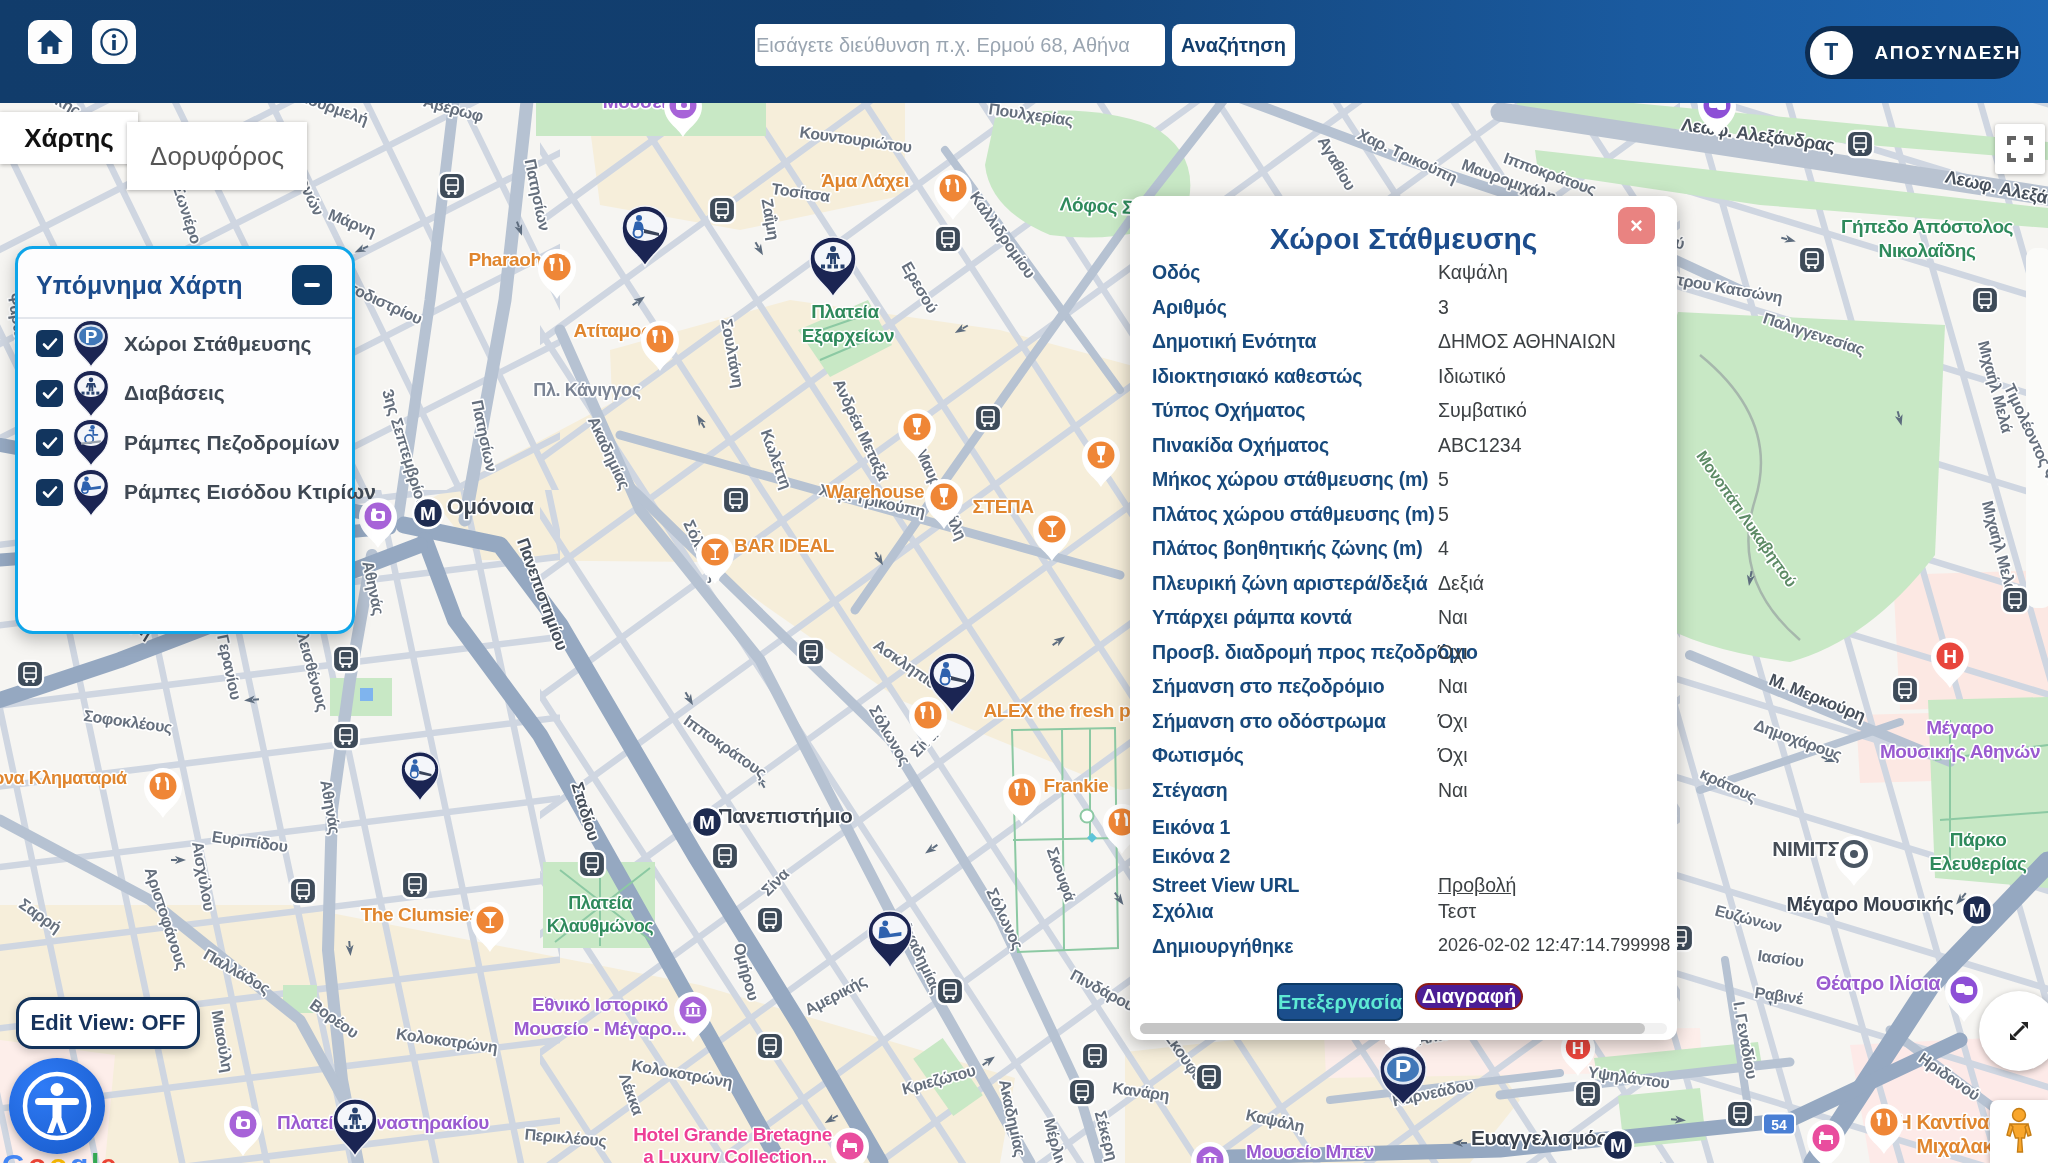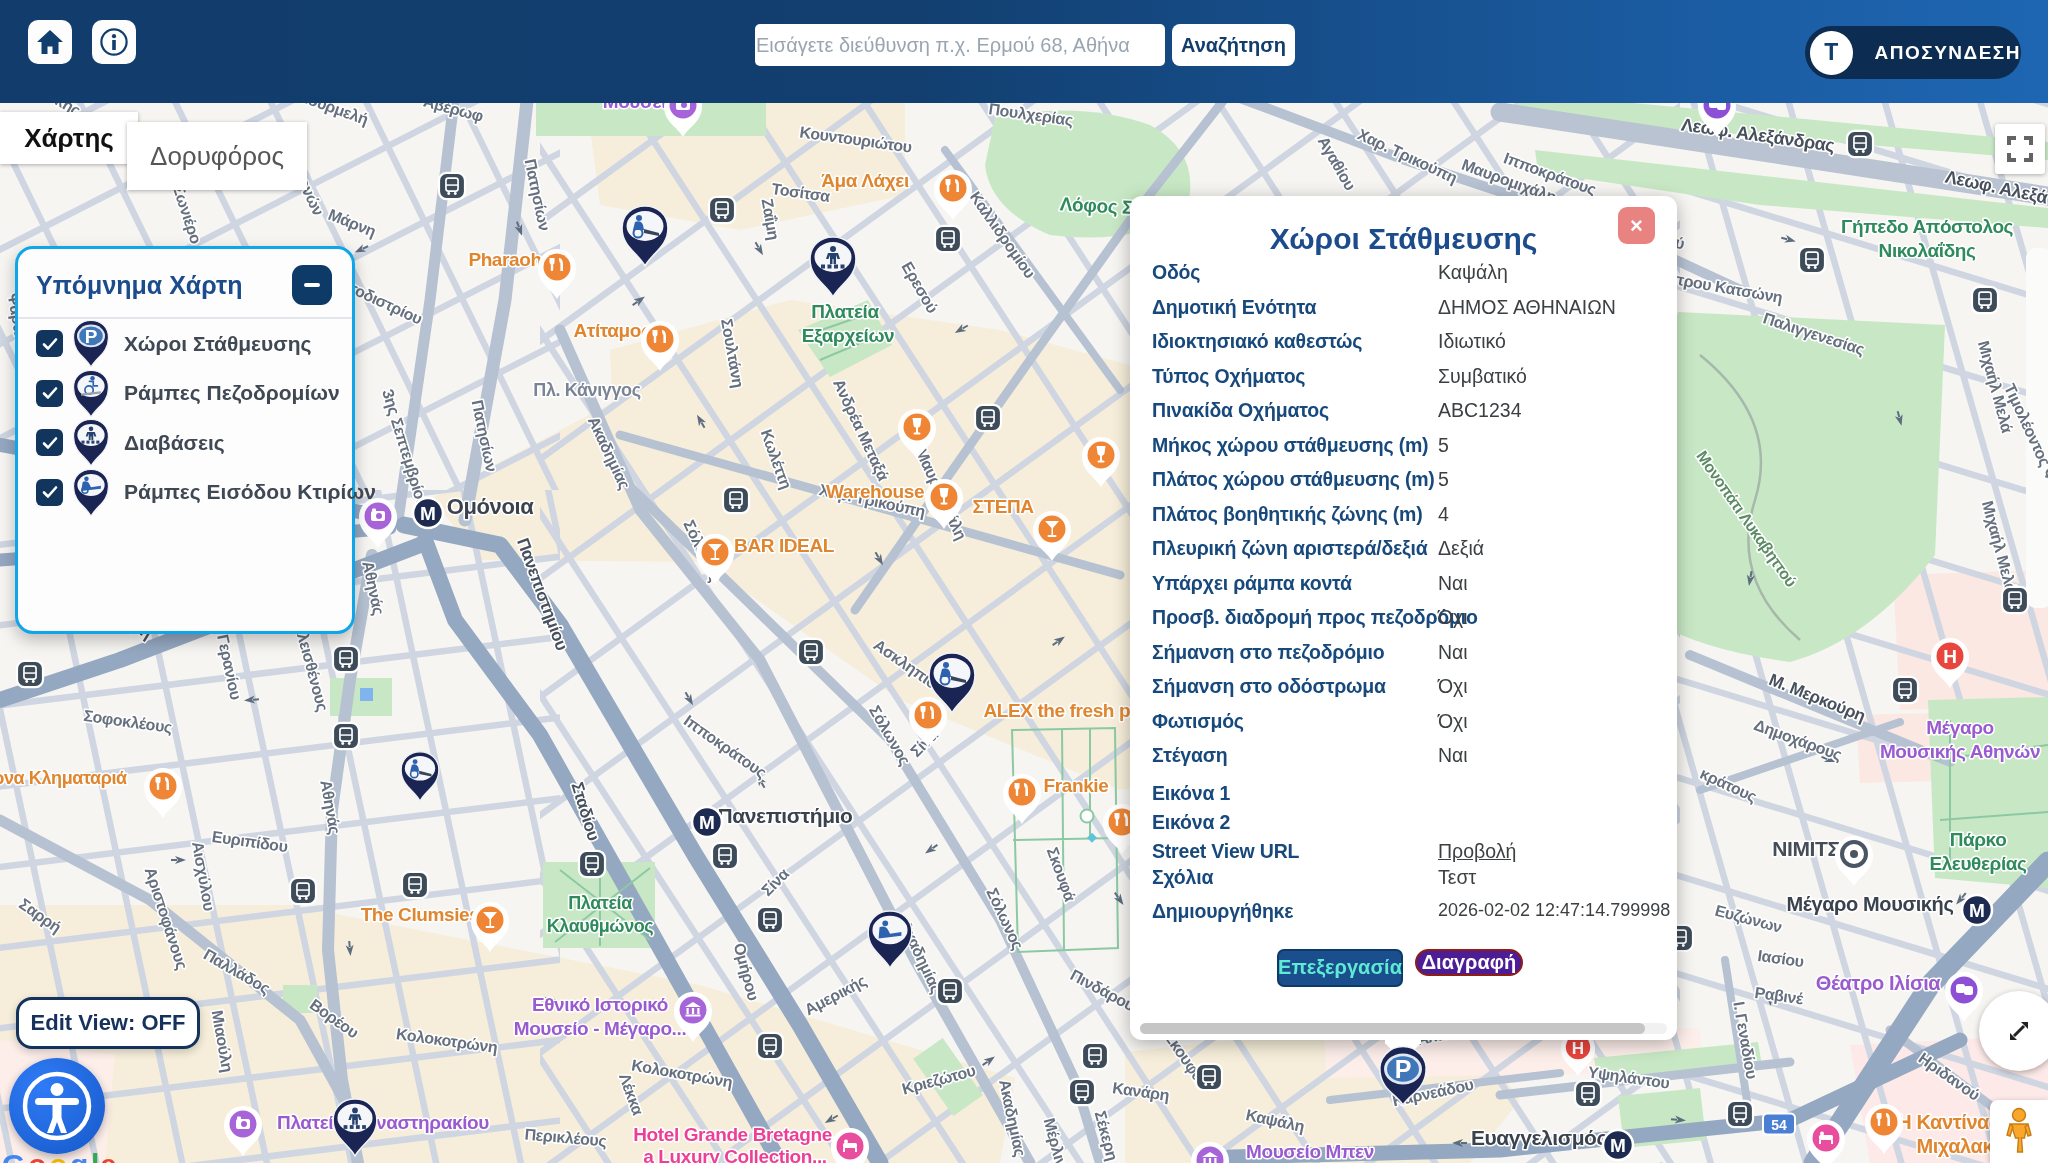--- a/index.html
+++ b/index.html
@@ -1095,6 +1095,10 @@
         <div class="pv">Καψάλη</div>
       </div>
 <div class="prow">
+        <div class="pk">Αριθμός</div>
+        <div class="pv">3</div>
+      </div>
+<div class="prow">
         <div class="pk">Δημοτική Ενότητα</div>
         <div class="pv">ΔΗΜΟΣ ΑΘΗΝΑΙΩΝ</div>
       </div>

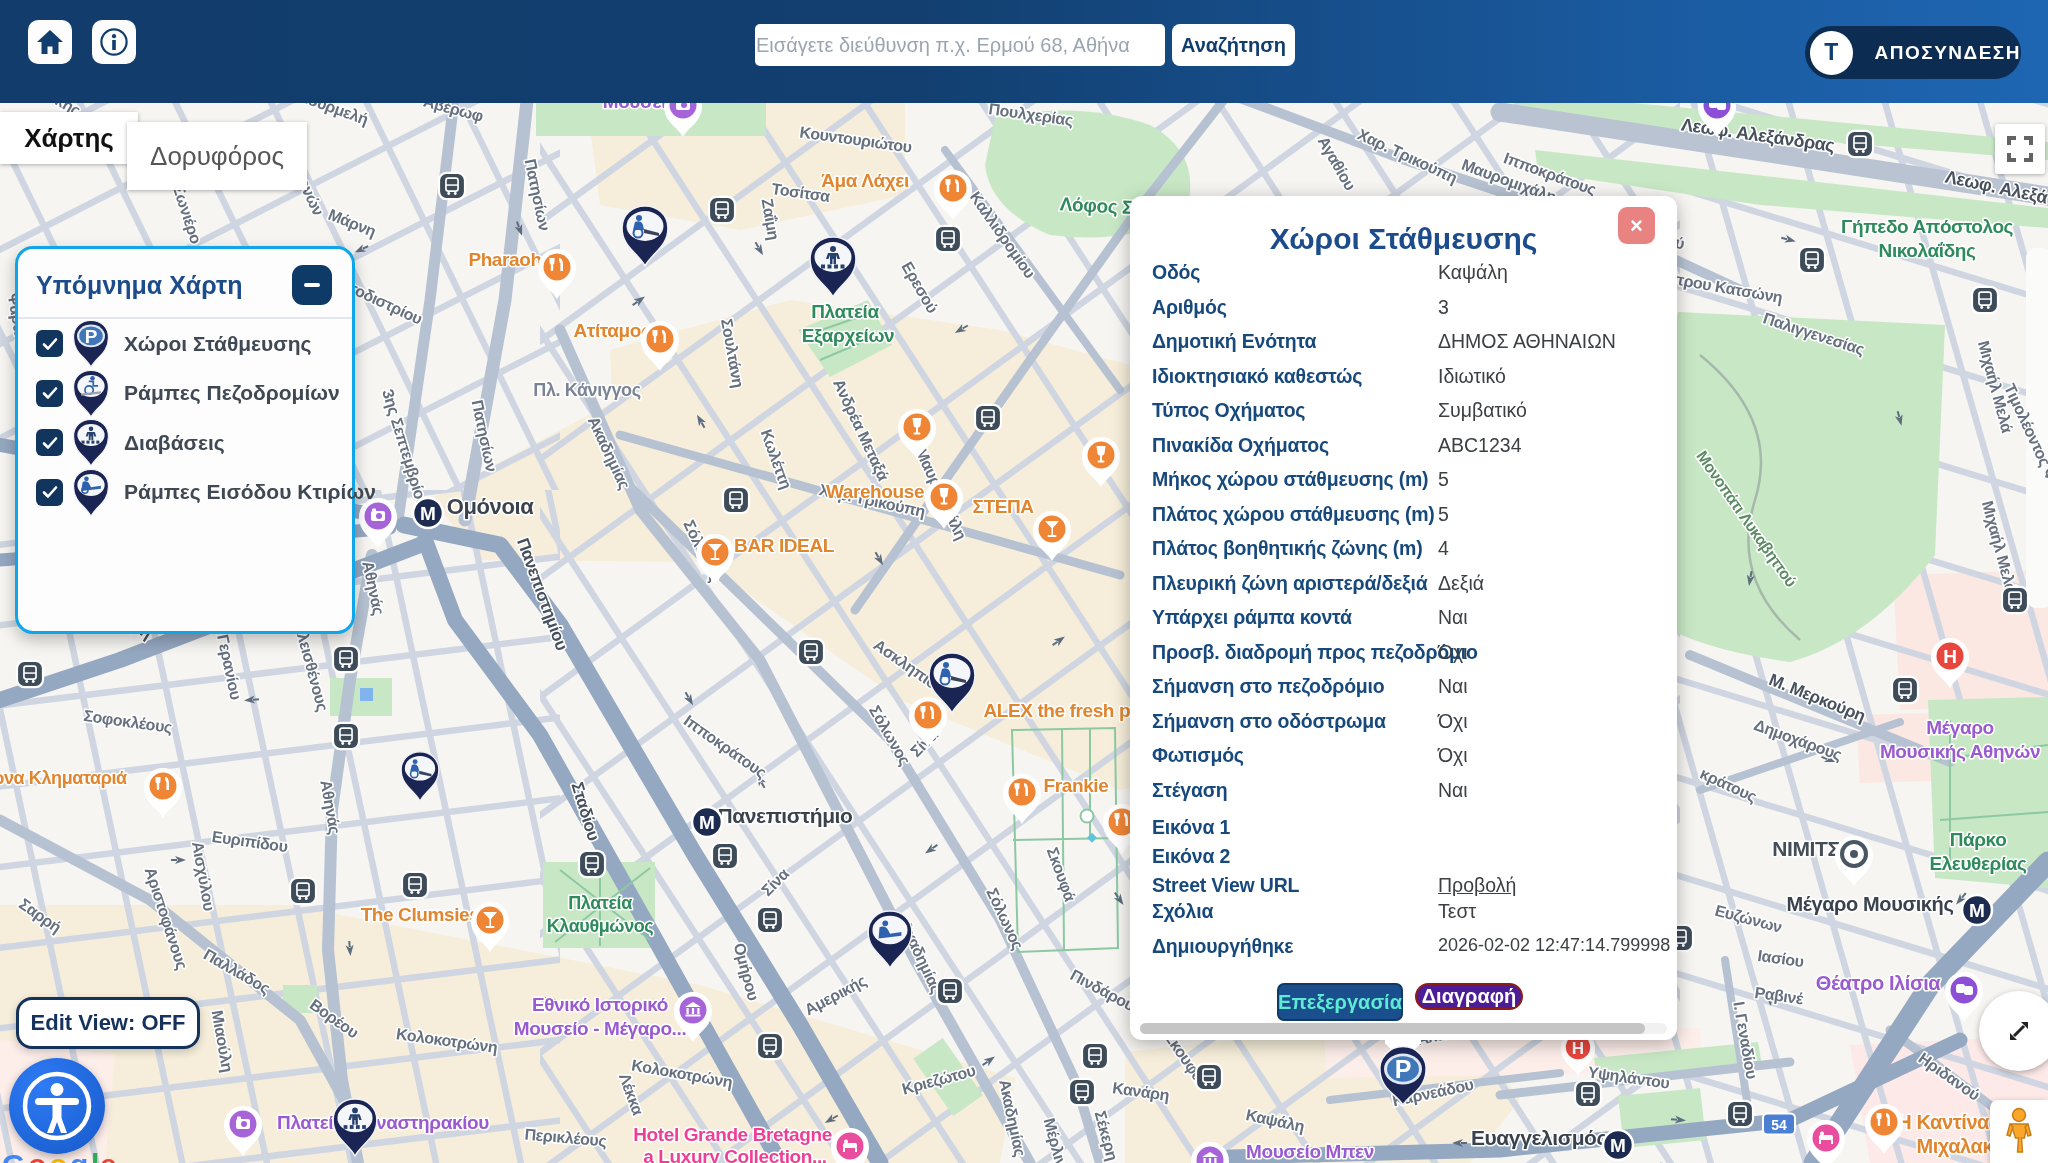--- a/index.html
+++ b/index.html
@@ -999,26 +999,6 @@
           <svg width="40" height="47" viewBox="-24 -62 48 62">
             <path d="M0,0 C-7,-13 -23,-19 -23,-39 C-23,-53 -12.5,-61.5 0,-61.5 C12.5,-61.5 23,-53 23,-39 C23,-19 7,-13 0,0 Z" fill="#1b2553" stroke="#f2f3f7" stroke-width="1.5"></path>
             <ellipse cx="0" cy="-41" rx="18" ry="14.5" fill="#f4f6fa"></ellipse>
-            <circle cx="2" cy="-51" r="3" fill="#2e62ae"></circle>
-            <g stroke="#2e62ae" fill="none" stroke-width="2.2">
-              <circle cx="-2.5" cy="-35.5" r="5.5"></circle>
-              <path d="M-2,-47 L3,-47 L3,-41 L8.5,-41" stroke-linecap="round"></path>
-            </g>
-            <path d="M-13,-31 L13,-34 L13,-31 L-13,-28 Z" fill="#9aa3ad"></path>
-          </svg>
-        </div>
-        <div class="llab">Ράμπες Πεζοδρομίων</div>
-      </div>
-<div class="lrow">
-        <div class="lcheck">
-          <svg width="18" height="18" viewBox="0 0 18 18">
-            <path d="M3,9.5 L7,13.5 L15,4.5" fill="none" stroke="#fff" stroke-width="2.6" stroke-linecap="round" stroke-linejoin="round"></path>
-          </svg>
-        </div>
-        <div class="lpin">
-          <svg width="40" height="47" viewBox="-24 -62 48 62">
-            <path d="M0,0 C-7,-13 -23,-19 -23,-39 C-23,-53 -12.5,-61.5 0,-61.5 C12.5,-61.5 23,-53 23,-39 C23,-19 7,-13 0,0 Z" fill="#1b2553" stroke="#f2f3f7" stroke-width="1.5"></path>
-            <ellipse cx="0" cy="-41" rx="18" ry="14.5" fill="#f4f6fa"></ellipse>
             <g fill="#27416e">
               <circle cx="0" cy="-49" r="3"></circle>
               <path d="M-5,-45 L5,-45 L7,-39 L4.5,-39 L3,-43 L3,-34 L0.5,-34 L0.5,-39 L-0.5,-39 L-0.5,-34 L-3,-34 L-3,-43 L-4.5,-39 L-7,-39 Z"></path>
@@ -1030,6 +1010,26 @@
           </svg>
         </div>
         <div class="llab">Διαβάσεις</div>
+      </div>
+<div class="lrow">
+        <div class="lcheck">
+          <svg width="18" height="18" viewBox="0 0 18 18">
+            <path d="M3,9.5 L7,13.5 L15,4.5" fill="none" stroke="#fff" stroke-width="2.6" stroke-linecap="round" stroke-linejoin="round"></path>
+          </svg>
+        </div>
+        <div class="lpin">
+          <svg width="40" height="47" viewBox="-24 -62 48 62">
+            <path d="M0,0 C-7,-13 -23,-19 -23,-39 C-23,-53 -12.5,-61.5 0,-61.5 C12.5,-61.5 23,-53 23,-39 C23,-19 7,-13 0,0 Z" fill="#1b2553" stroke="#f2f3f7" stroke-width="1.5"></path>
+            <ellipse cx="0" cy="-41" rx="18" ry="14.5" fill="#f4f6fa"></ellipse>
+            <circle cx="2" cy="-51" r="3" fill="#2e62ae"></circle>
+            <g stroke="#2e62ae" fill="none" stroke-width="2.2">
+              <circle cx="-2.5" cy="-35.5" r="5.5"></circle>
+              <path d="M-2,-47 L3,-47 L3,-41 L8.5,-41" stroke-linecap="round"></path>
+            </g>
+            <path d="M-13,-31 L13,-34 L13,-31 L-13,-28 Z" fill="#9aa3ad"></path>
+          </svg>
+        </div>
+        <div class="llab">Ράμπες Πεζοδρομίων</div>
       </div>
 <div class="lrow">
         <div class="lcheck">

